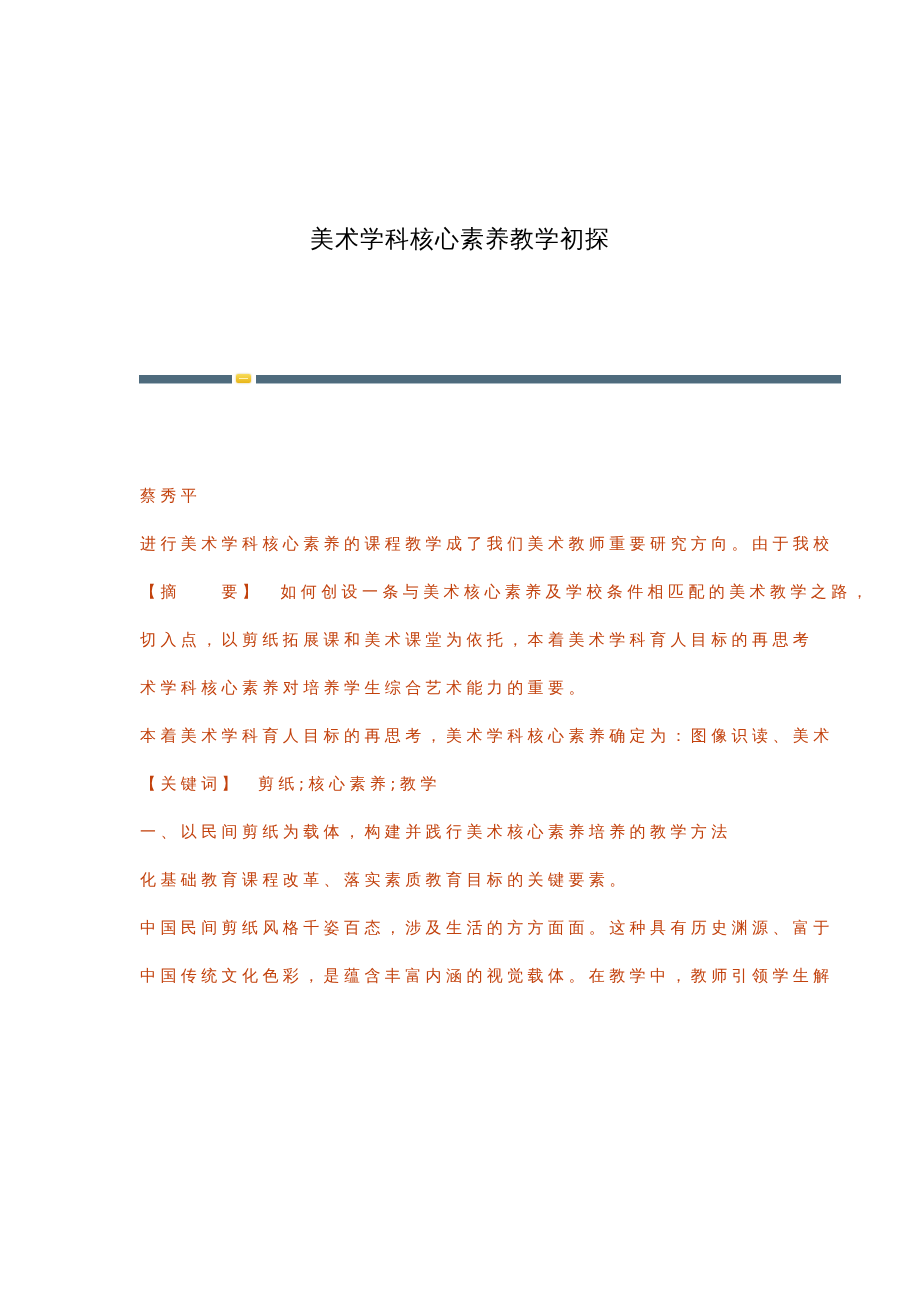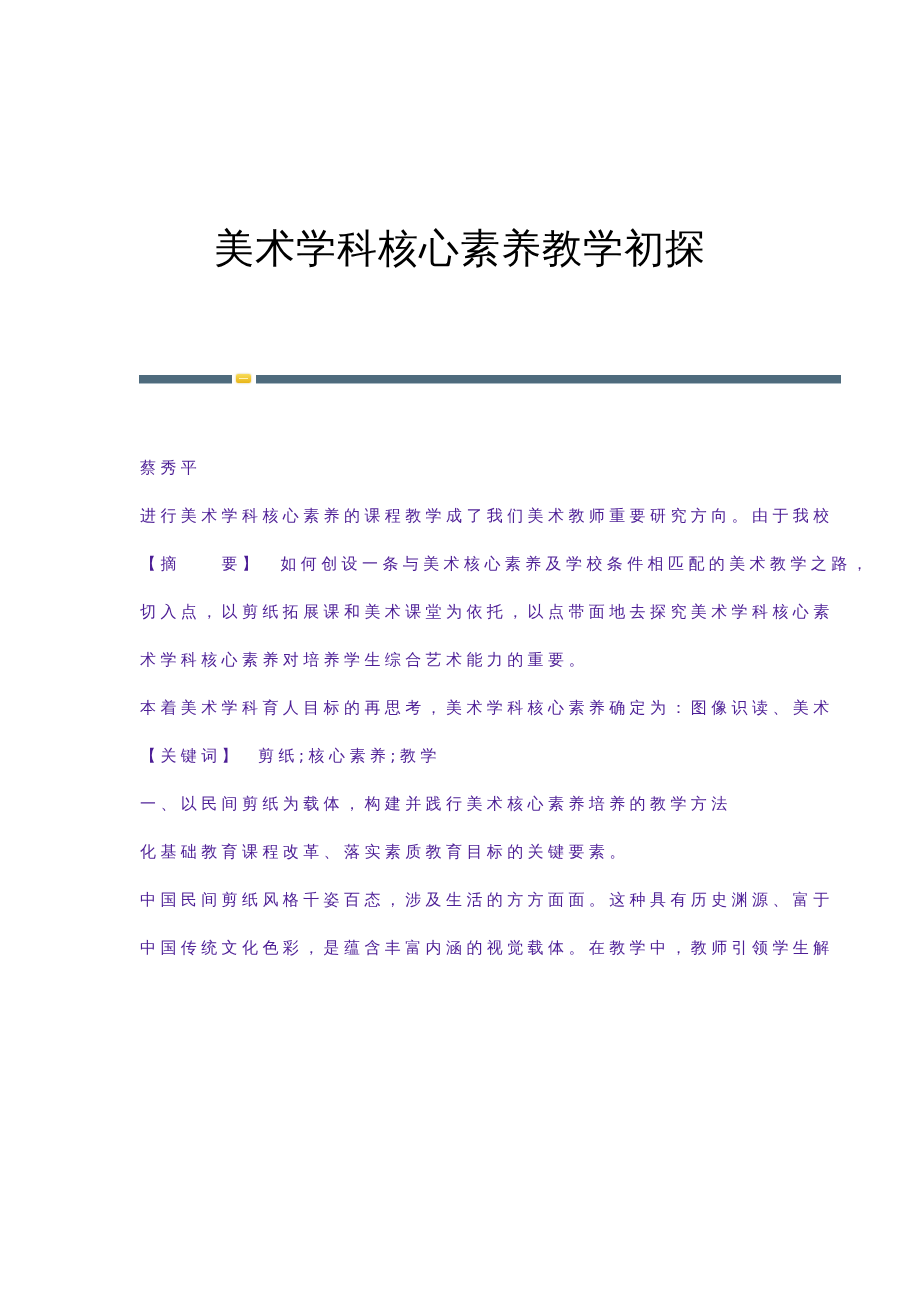--- a/index.html
+++ b/index.html
@@ -17,12 +17,12 @@
     }
     .title {
       position: absolute;
-      top: 222px;
+      top: 214px;
       left: 0;
       width: 920px;
       text-align: center;
-      font-family: Liberation Serif, serif;
-      font-size: 40px;
+      font-family: Liberation Mono, monospace;
+      font-size: 24px;
       letter-spacing: 1px;
       color: #000;
       line-height: 54px;

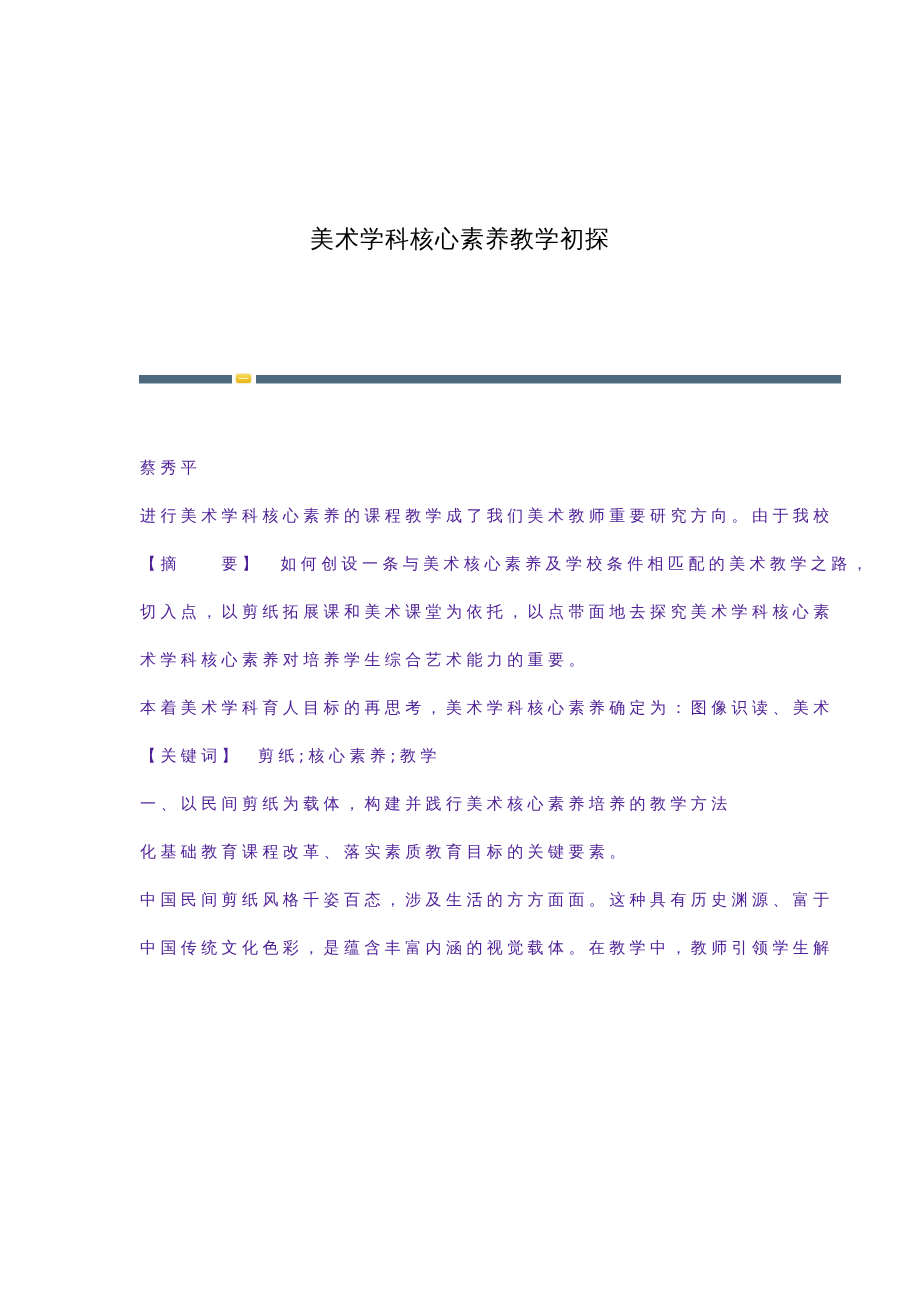--- a/index.html
+++ b/index.html
@@ -76,12 +76,12 @@
     .body-text {
       position: absolute;
       left: 140px;
-      top: 444px;
+      top: 472px;
       width: 680px;
       font-size: 16px;
       line-height: 48px;
       letter-spacing: 4.4px;
-      color: #4c1d95;
+      color: #c2410c;
     }
     .body-text p {
       margin: 0;

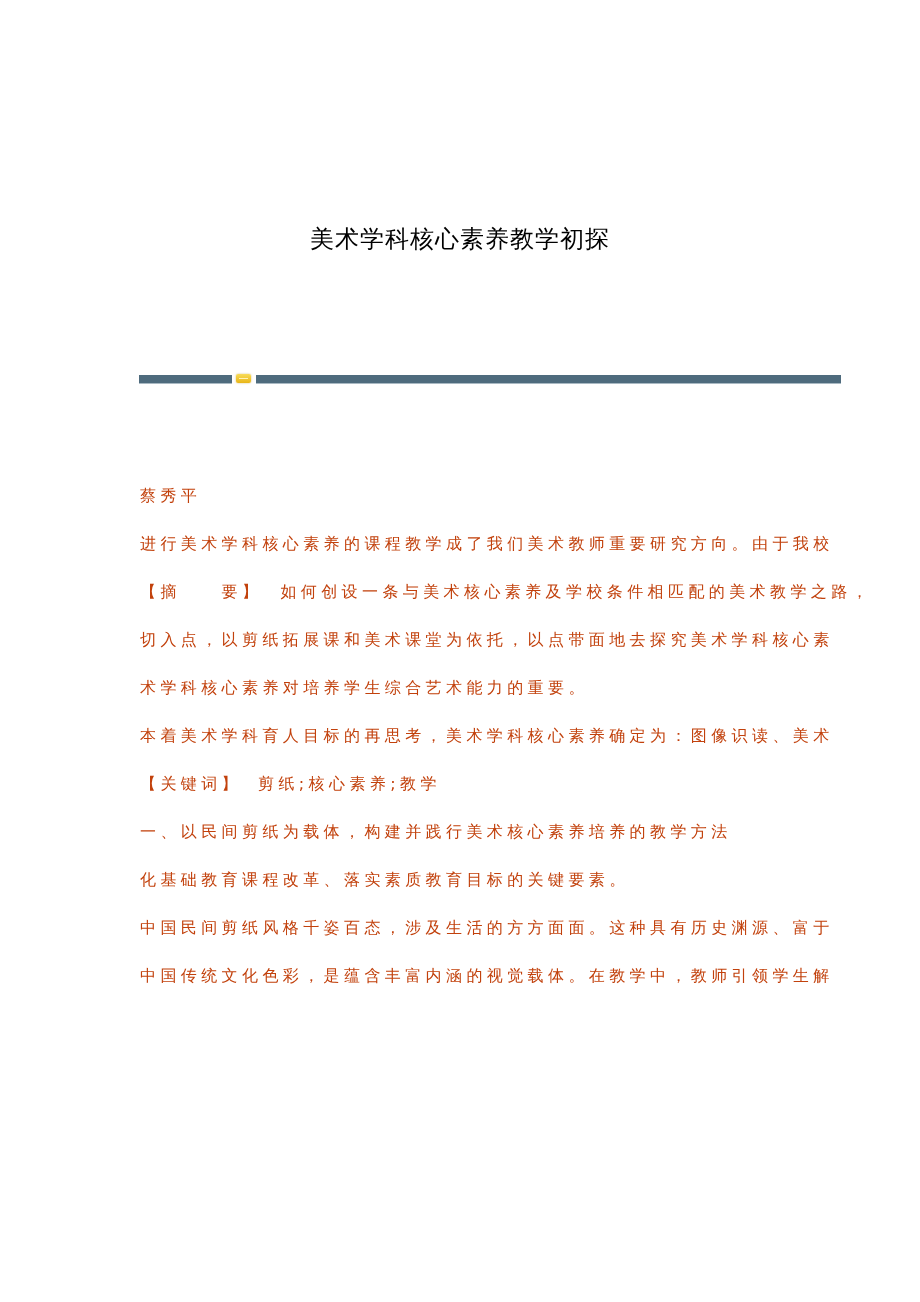--- a/index.html
+++ b/index.html
@@ -109,7 +109,7 @@
 
   <p>进行美术学科核心素养的课程教学成了我们美术教师重要研究方向。由于我校</p>
   <p><span class="label">【摘　　要】</span><span class="gap-abs"></span><span>如何创设一条与美术核心素养及学校条件相匹配的美术教学之路，</span></p>
-  <p>切入点，以剪纸拓展课和美术课堂为依托，以点带面地去探究美术学科核心素</p>
+  <p>切入点，以剪纸拓展课和美术课堂为依托，本着美术学科育人目标的再思考</p>
   <p>术学科核心素养对培养学生综合艺术能力的重要。</p>
 
   <p>本着美术学科育人目标的再思考，美术学科核心素养确定为：图像识读、美术</p>

